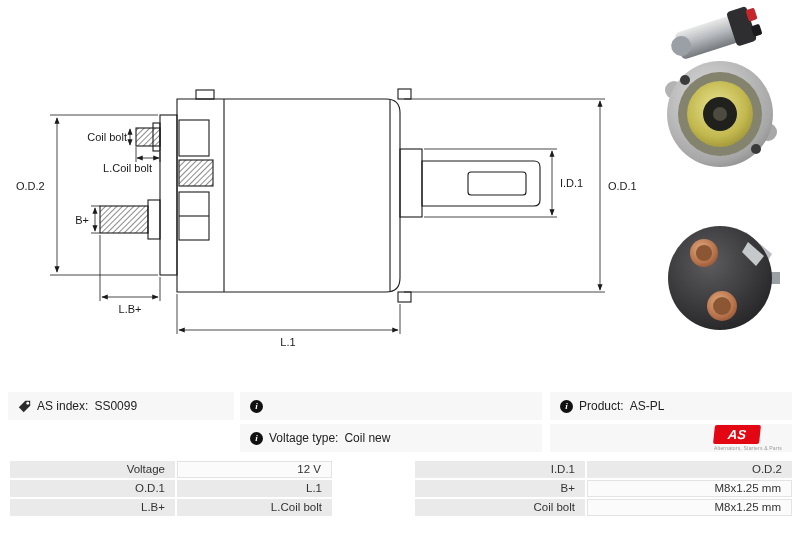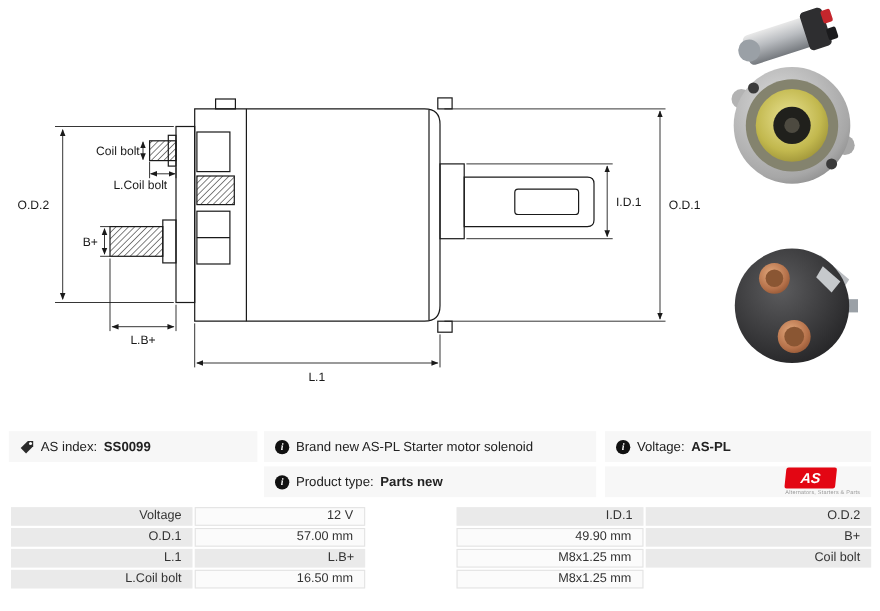--- a/index.html
+++ b/index.html
@@ -17,7 +17,7 @@
 
   .info-bar { position:absolute; left:0; top:390px; width:800px; height:66px; font-size:12px; color:#222; }
   .info-cell { position:absolute; height:28px; background:#f7f7f7; display:flex; align-items:center; gap:6px; padding:0 10px; white-space:nowrap; }
-  .info-cell b { font-weight:bold; }
+  .info-cell b { font-weight:normal; }
   .red { color:#e8232e; }
   .info-ic { width:13px; height:13px; min-width:13px; border-radius:50%; background:#111; color:#fff;
              font-size:9px; font-weight:bold; font-style:italic; display:inline-flex; align-items:center;

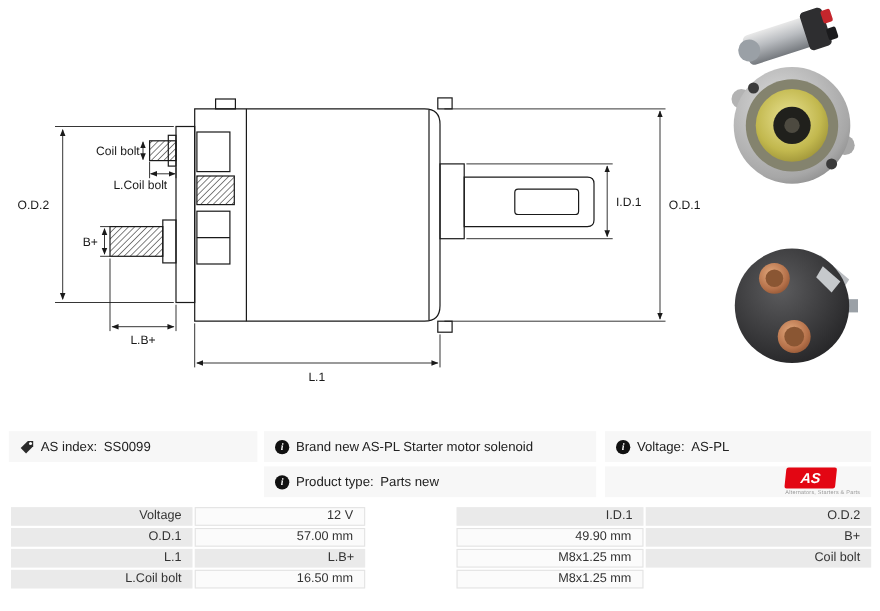--- a/index.html
+++ b/index.html
@@ -198,7 +198,6 @@
 
     <div class="info-cell" style="left:240px; top:2px; width:302px;">
       <span class="info-ic">i</span>
-      <span>Brand new AS-PL Starter motor solenoid</span>
     </div>
 
     <div class="info-cell" style="left:240px; top:34px; width:302px;">

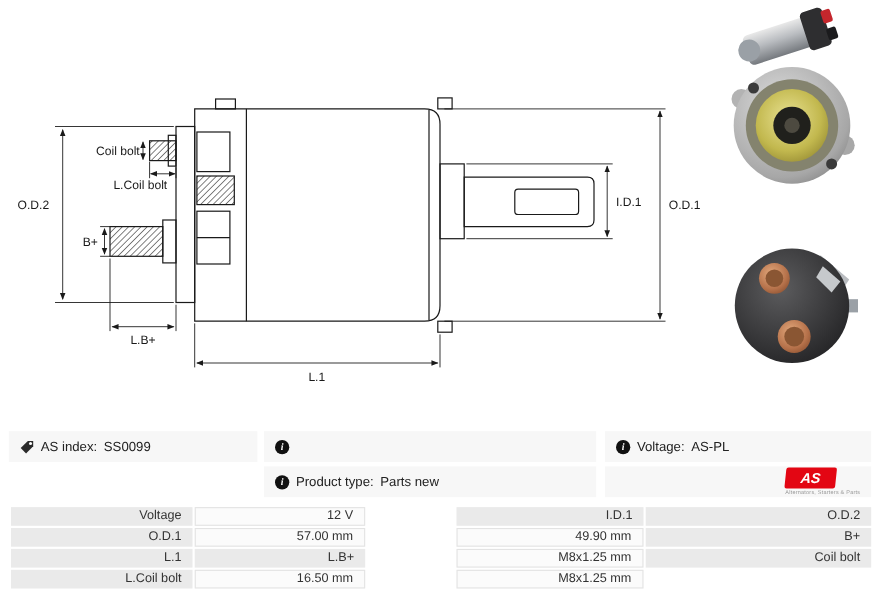--- a/index.html
+++ b/index.html
@@ -208,7 +208,7 @@
 
     <div class="info-cell" style="left:550px; top:2px; width:242px;">
       <span class="info-ic">i</span>
-      <span>Voltage:</span>
+      <span>Product:</span>
       <b>AS-PL</b>
     </div>
 

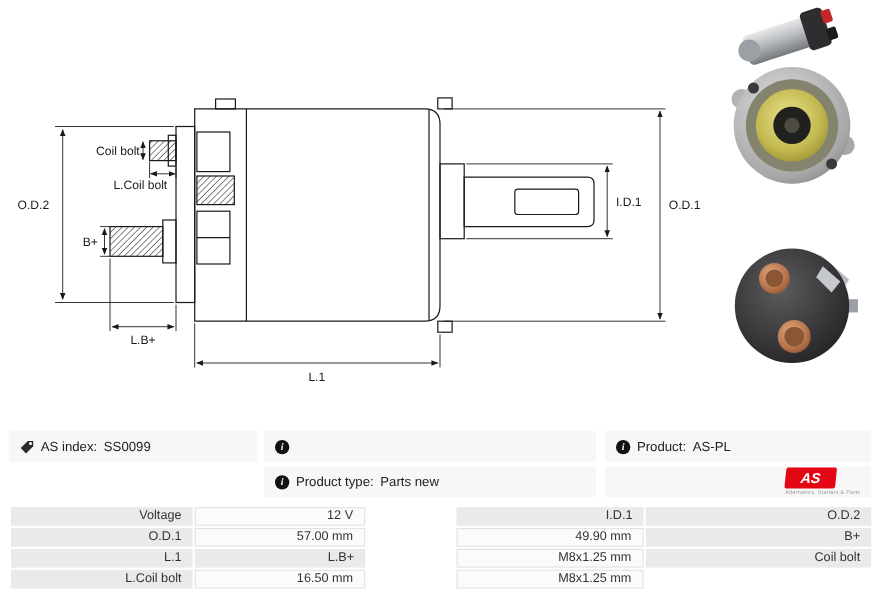--- a/index.html
+++ b/index.html
@@ -202,7 +202,7 @@
 
     <div class="info-cell" style="left:240px; top:34px; width:302px;">
       <span class="info-ic">i</span>
-      <span>Product type:</span>
+      <span>Voltage type:</span>
       <b>Parts new</b>
     </div>
 

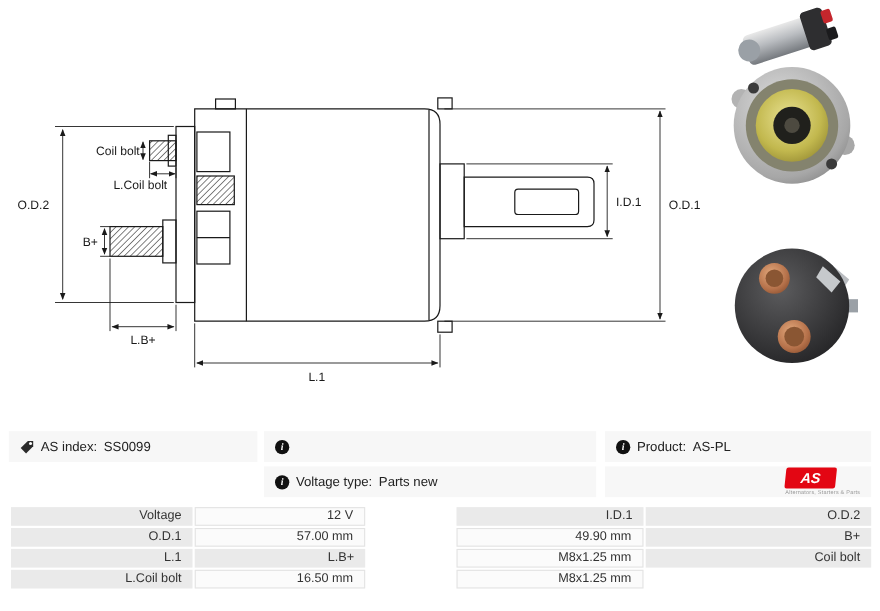--- a/index.html
+++ b/index.html
@@ -203,7 +203,7 @@
     <div class="info-cell" style="left:240px; top:34px; width:302px;">
       <span class="info-ic">i</span>
       <span>Voltage type:</span>
-      <b>Parts new</b>
+      <b>Coil new</b>
     </div>
 
     <div class="info-cell" style="left:550px; top:2px; width:242px;">

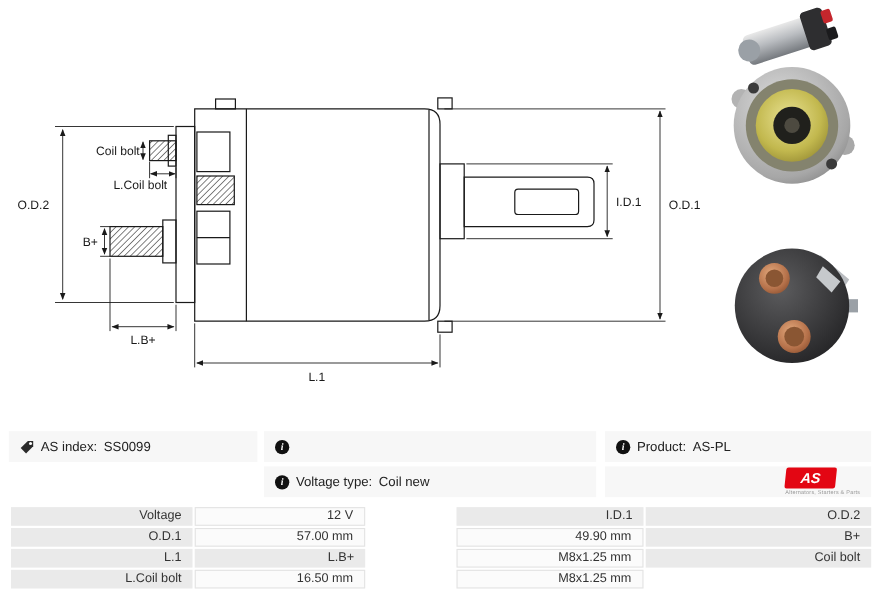--- a/index.html
+++ b/index.html
@@ -224,7 +224,6 @@
     <div class="cell-label">Voltage</div>
     <div class="cell-value">12 V</div>
     <div class="cell-label">O.D.1</div>
-    <div class="cell-value">57.00 mm</div>
     <div class="cell-label">L.1</div>
     <div class="cell-label">L.B+</div>
     <div class="cell-label">L.Coil bolt</div>

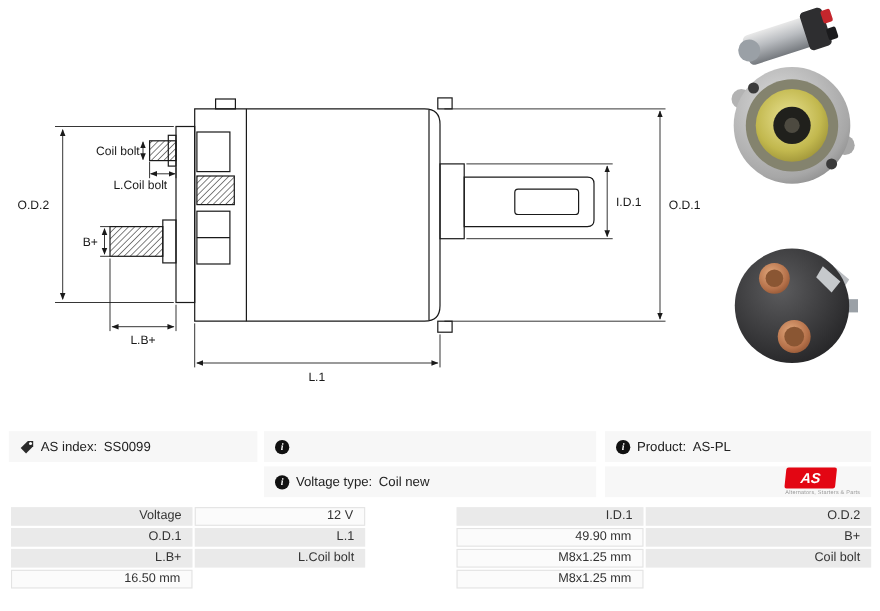--- a/index.html
+++ b/index.html
@@ -233,7 +233,6 @@
   <div class="table-right">
     <div class="cell-label">I.D.1</div>
     <div class="cell-label">O.D.2</div>
-    <div class="cell-value">49.90 mm</div>
     <div class="cell-label">B+</div>
     <div class="cell-value">M8x1.25 mm</div>
     <div class="cell-label">Coil bolt</div>

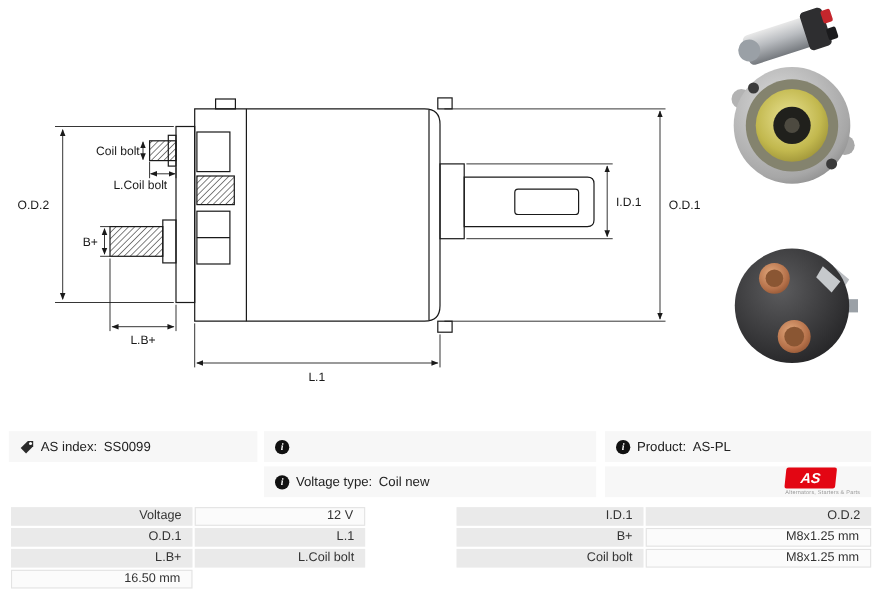--- a/index.html
+++ b/index.html
@@ -227,7 +227,6 @@
     <div class="cell-label">L.1</div>
     <div class="cell-label">L.B+</div>
     <div class="cell-label">L.Coil bolt</div>
-    <div class="cell-value">16.50 mm</div>
   </div>
 
   <div class="table-right">

